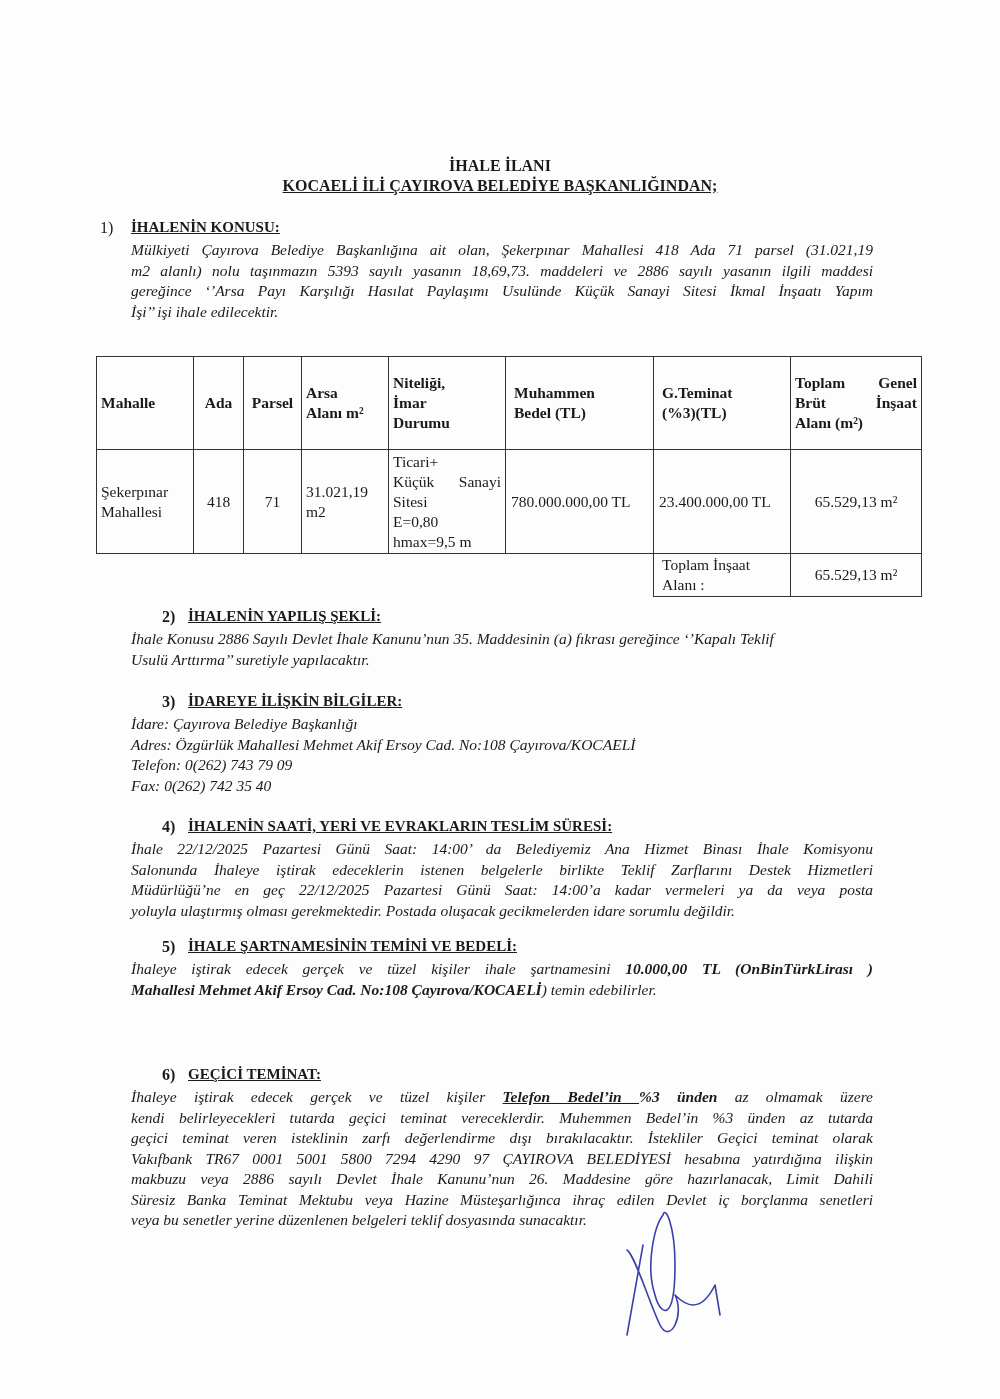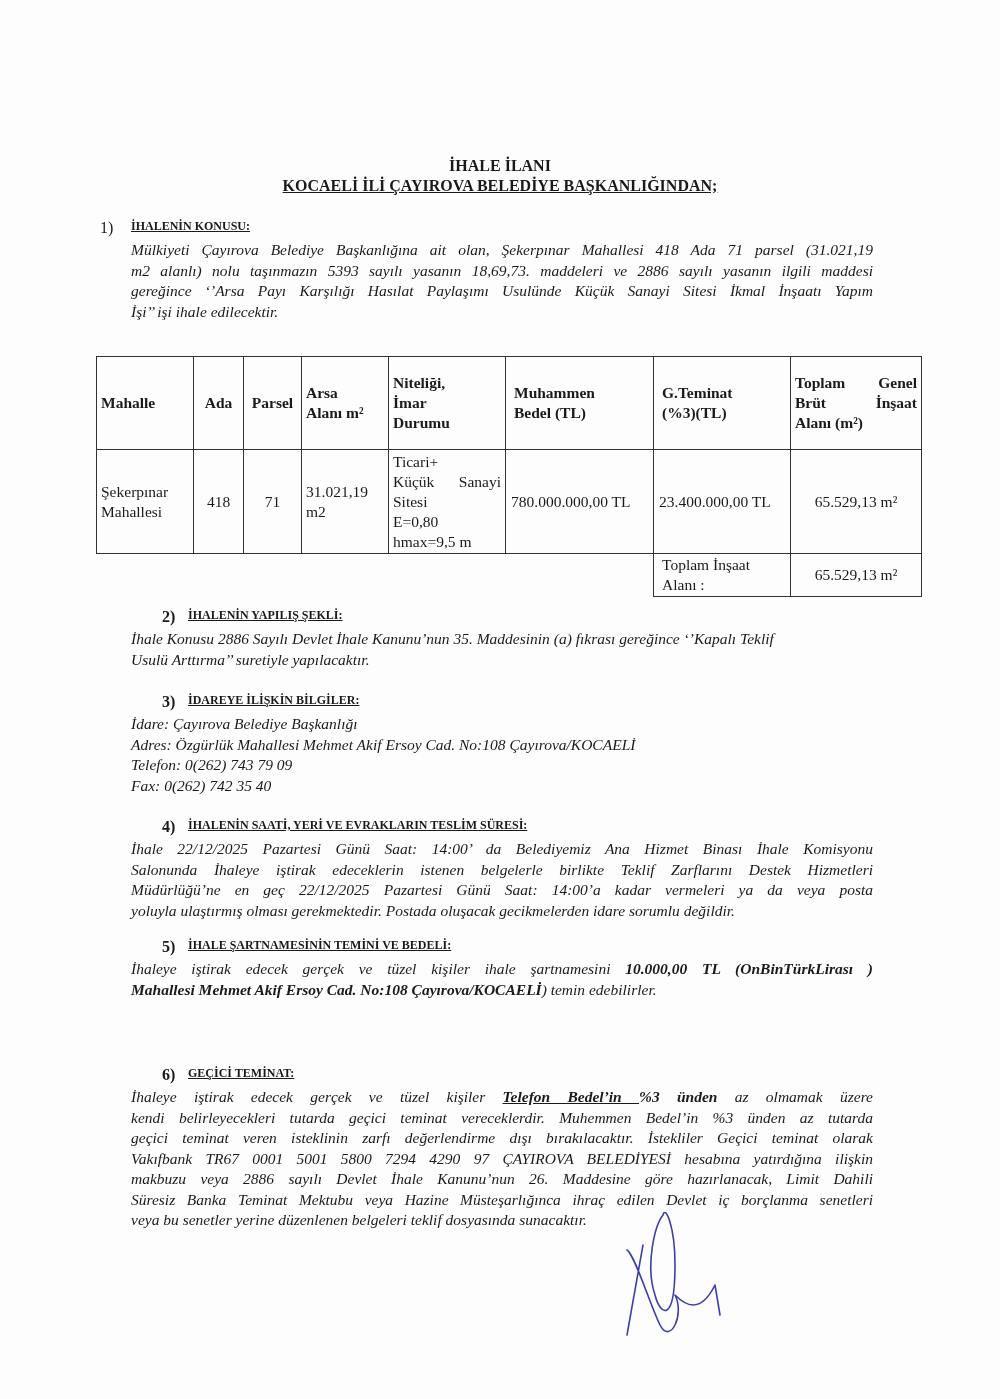--- a/index.html
+++ b/index.html
@@ -12,7 +12,7 @@
   .title.t1 { top:157px; left:0; }
   .title.t2 { top:177px; text-decoration:underline; }
   .sec-num { position:absolute; font-size:16px; }
-  .sec-head { position:absolute; font-weight:bold; font-size:12px; text-decoration:underline; }
+  .sec-head { position:absolute; font-weight:bold; font-size:15px; text-decoration:underline; }
   .para { position:absolute; left:131px; width:742px; line-height:20.5px; text-align:justify;font-style:italic; }
   .para .b { font-weight:bold; }
   .para .bu { font-weight:bold; text-decoration:underline; }

